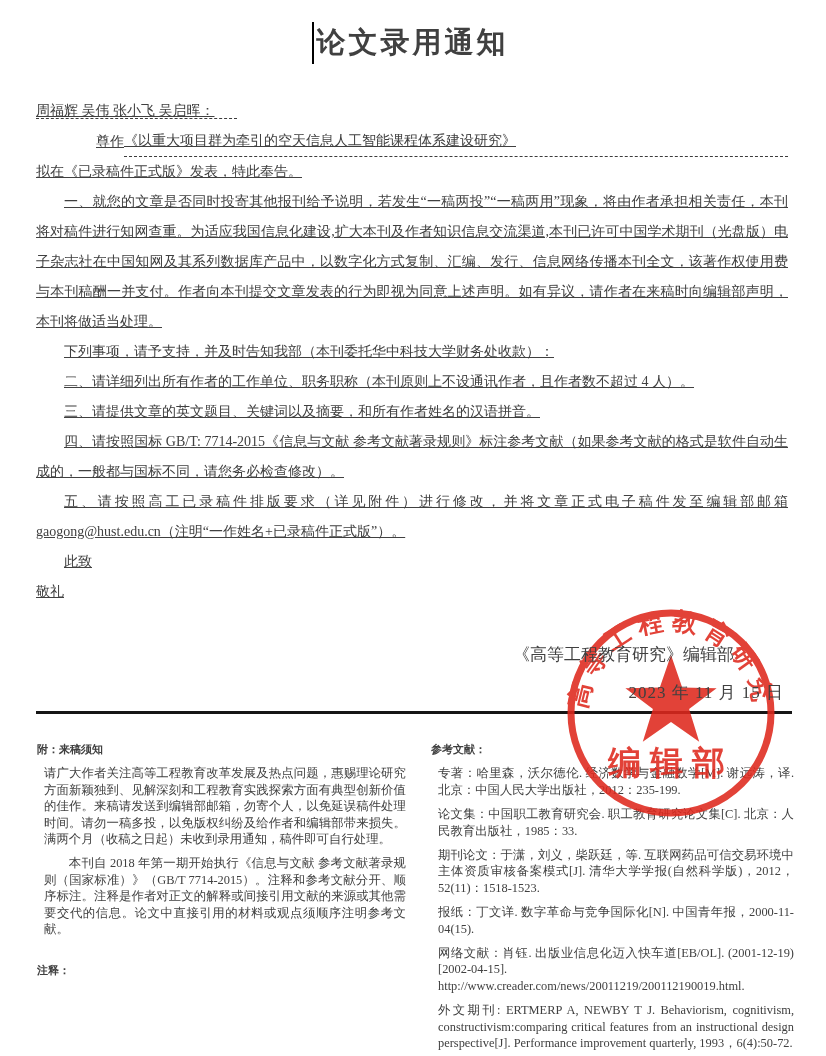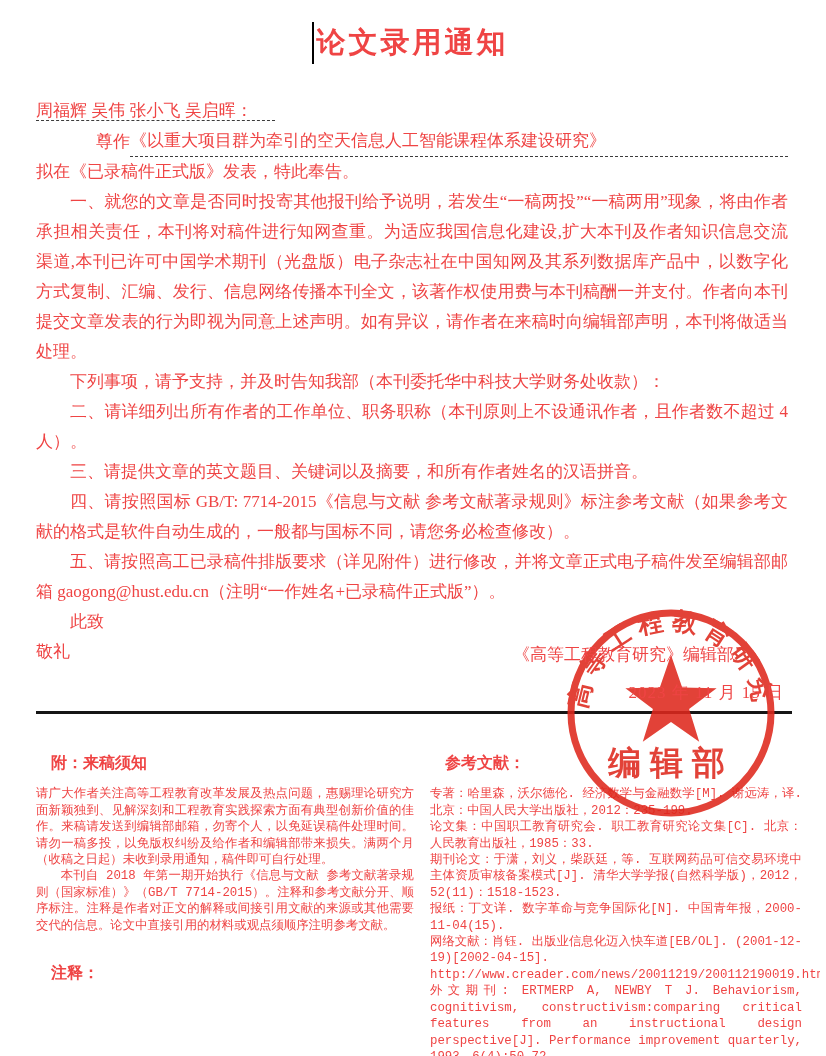--- a/index.html
+++ b/index.html
@@ -7,7 +7,7 @@
     position:relative;
     width:820px;height:1056px;
     background:#ffffff;
-    color:#ef4444;
+    color:#404040;
     font-family:"Liberation Serif","DejaVu Serif",serif;
     overflow:hidden;
   }

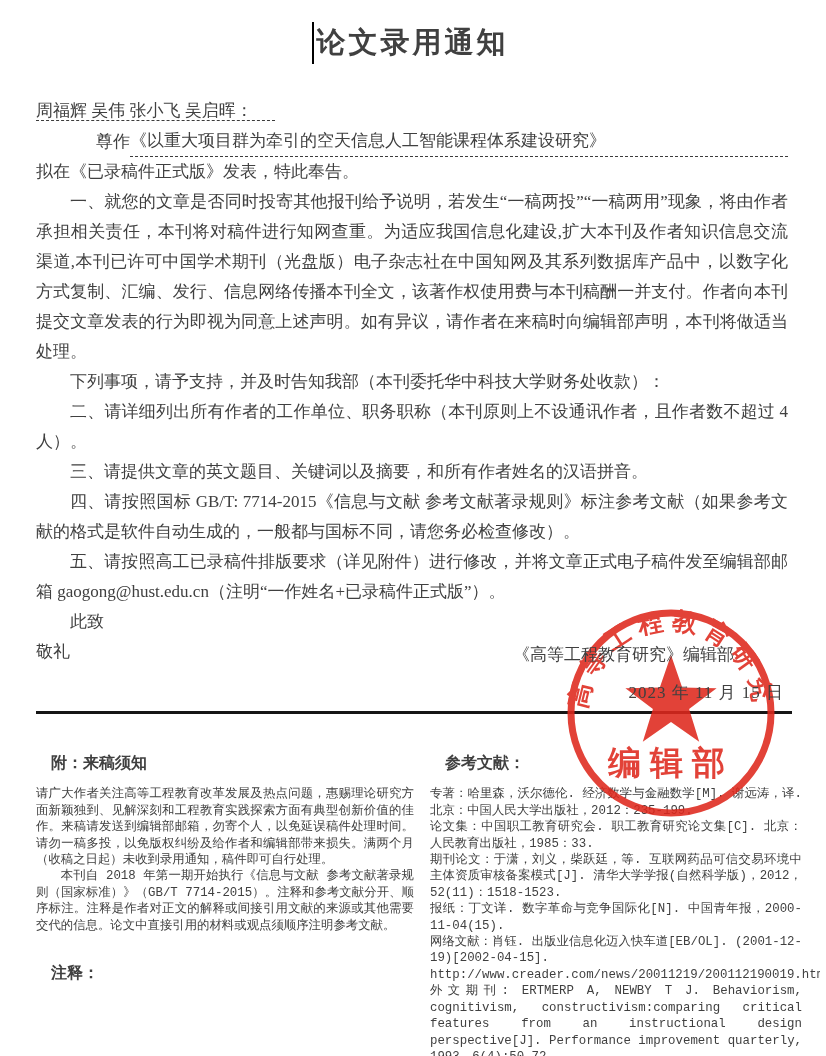--- a/index.html
+++ b/index.html
@@ -26,7 +26,7 @@
   
   .letter{
     position:absolute;left:36px;right:32px;top:96px;
-    font-size:17px;line-height:30px;text-align:justify;
+    font-size:14px;line-height:30px;text-align:justify;text-decoration:underline;
   }
   .letter p{margin:0;}
   .u-dashed{border-bottom:1.6px dashed #3c3c3c;}

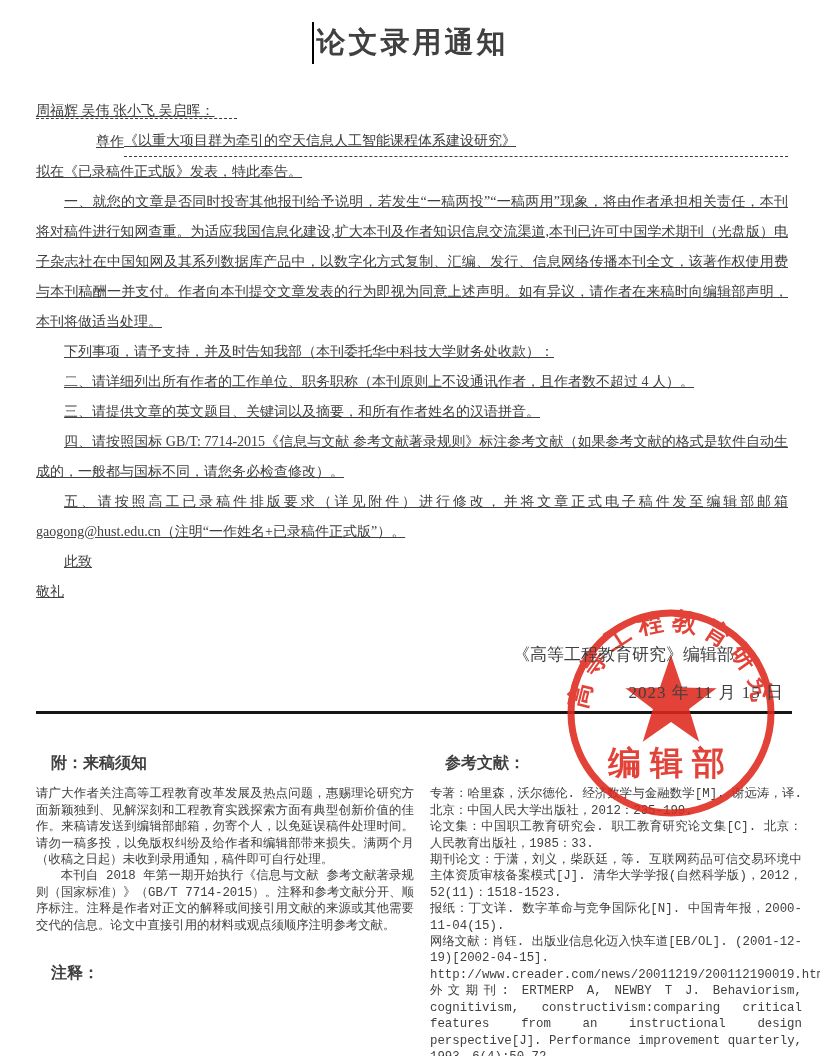--- a/index.html
+++ b/index.html
@@ -60,7 +60,7 @@
   .col-left{width:378px;flex:0 0 auto;text-align:justify;}
   .col-right{width:372px;flex:0 0 auto;text-align:justify;}
   .bottom h2{
-    margin:15px;font-size:16px;font-weight:bold;line-height:16.4px;
+    margin:1px;font-size:11px;font-weight:bold;line-height:16.4px;
     font-family:"Liberation Sans","DejaVu Sans",sans-serif;
   }
   .bottom p{margin:0;font-family:Liberation Mono, monospace;}

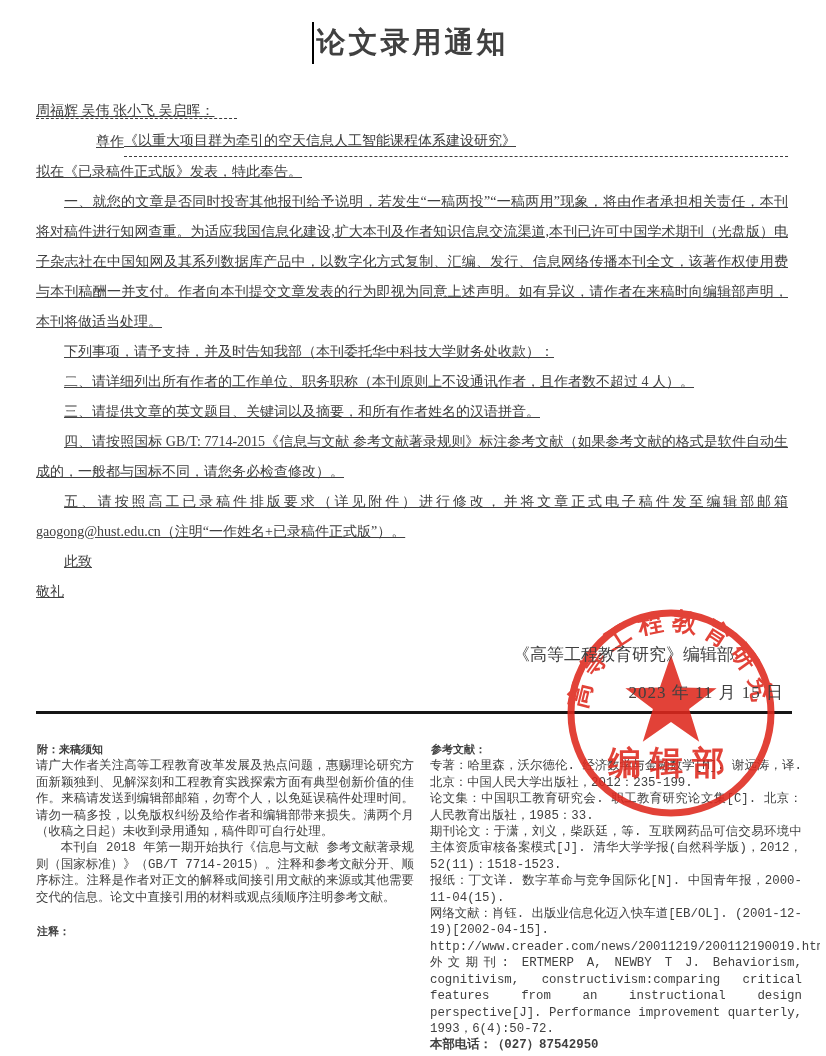--- a/index.html
+++ b/index.html
@@ -63,7 +63,7 @@
     margin:1px;font-size:11px;font-weight:bold;line-height:16.4px;
     font-family:"Liberation Sans","DejaVu Sans",sans-serif;
   }
-  .bottom p{margin:0;font-family:Liberation Mono, monospace;}
+  .bottom p{margin:8px;}
   .bottom .indent2{text-indent:2em;}
   .spacer{height:16px;}
   .phone-line{

